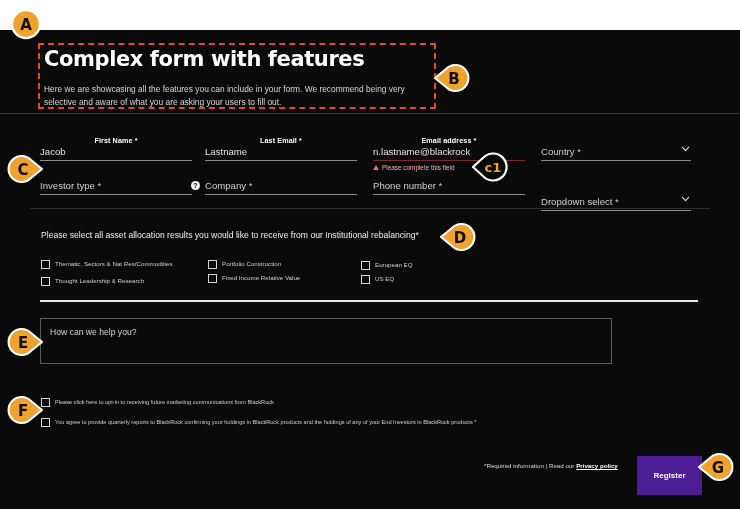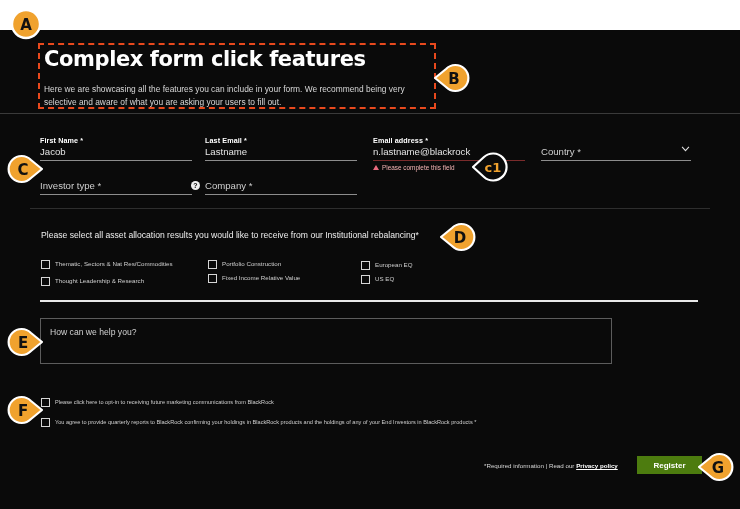--- a/index.html
+++ b/index.html
@@ -87,7 +87,7 @@
   <div class="form-bg"></div>
 
   <div class="header-box"></div>
-  <div class="title">Complex form click features</div>
+  <div class="title">Complex form with features</div>
   <div class="subtitle">Here we are showcasing all the features you can include in your form. We recommend being very selective and aware of what you are asking your users to fill out.</div>
 
   <div class="divider divider-top"></div>

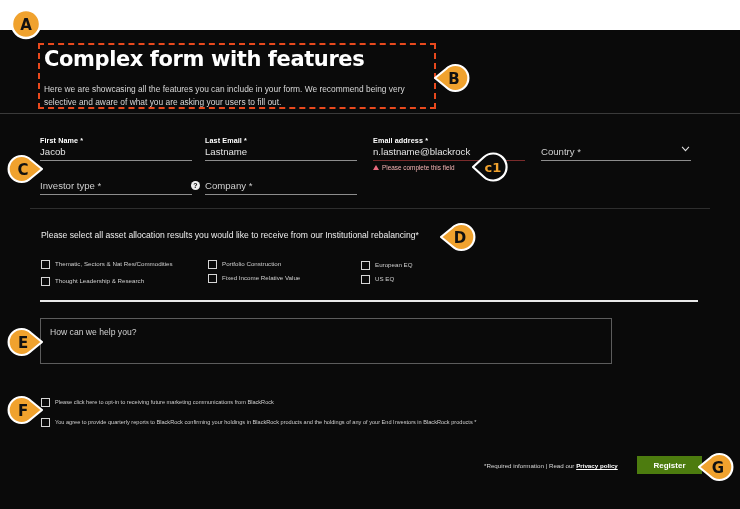--- a/index.html
+++ b/index.html
@@ -29,7 +29,7 @@
   
   .field{position:absolute;}
   .field-label{color:#ffffff;font-size:7.2px;font-weight:bold;letter-spacing:0.1px;
-    white-space:nowrap;}
+    white-space:nowrap;text-align:center;}
   .field-line{border:0;border-bottom:1px solid #8d8d8d;background:transparent;
     color:#e4e4e4;font-size:9.6px;font-family:"Liberation Sans", sans-serif;
     padding:0 0 3px 0;outline:none;width:100%;box-sizing:border-box;height:16px;

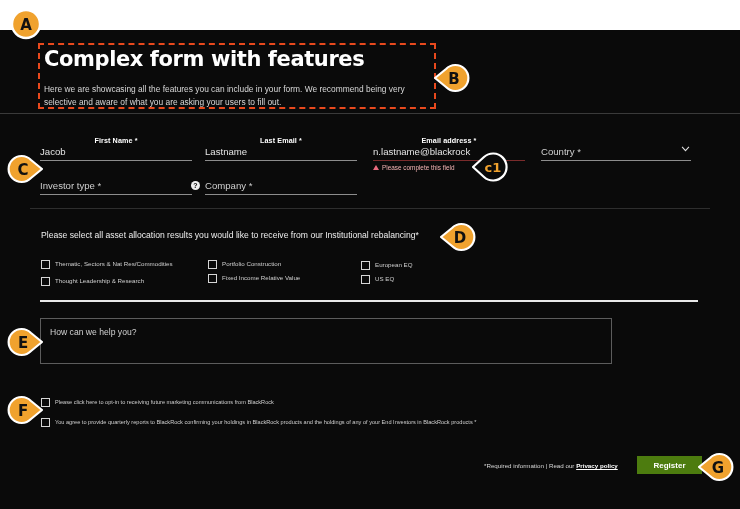--- a/index.html
+++ b/index.html
@@ -127,6 +127,9 @@
     <input class="field-line" placeholder="Investor type *" style="">
   </div>
 
+  <div class="field" style="left:373px;top:179px;width:152px;">
+    <input class="field-line" placeholder="Phone number *" style="">
+  </div>
 
 
   <div class="divider divider-mid"></div>

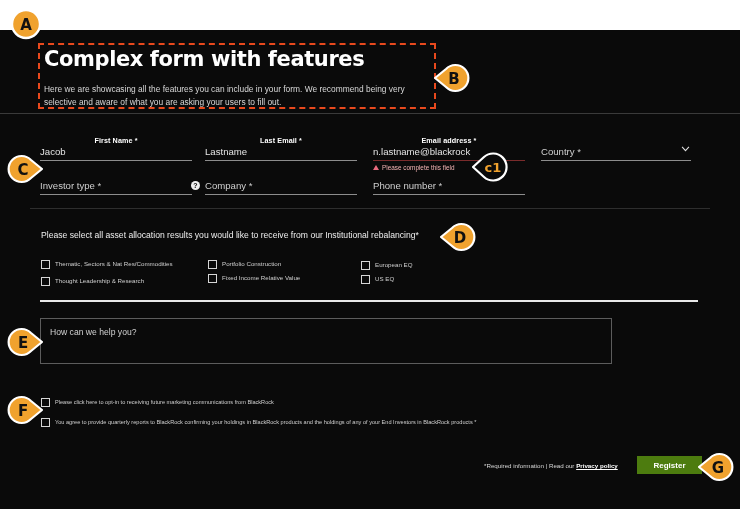--- a/index.html
+++ b/index.html
@@ -131,6 +131,12 @@
     <input class="field-line" placeholder="Phone number *" style="">
   </div>
 
+  <div class="field sel-wrap" style="left:541px;top:179px;width:150px;">
+    <input class="field-line" readonly="" placeholder="Dropdown select *" style="">
+    <svg class="chev" viewBox="0 0 10 7">
+      <polyline points="1,1 5,5.4 9,1" fill="none" stroke="#e0e0e0" stroke-width="1.2"></polyline>
+    </svg>
+  </div>
 
   <div class="divider divider-mid"></div>
 

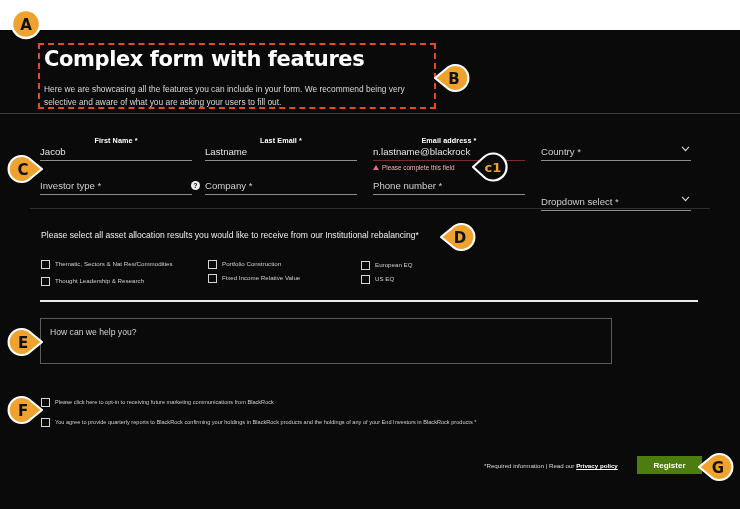--- a/index.html
+++ b/index.html
@@ -70,8 +70,8 @@
   .footer-note{position:absolute;left:484px;top:462px;color:#d9d9d9;font-size:6.2px;
     white-space:nowrap;}
   .footer-note a{color:#ffffff;text-decoration:underline;font-weight:bold;}
-  .register{position:absolute;left:637px;top:456px;width:65px;height:18px;
-    background:#4d7c0f;color:#ffffff;border:0;font-size:8px;font-weight:bold;
+  .register{position:absolute;left:637px;top:456px;width:65px;height:39px;
+    background:#4c1d95;color:#ffffff;border:0;font-size:8px;font-weight:bold;
     font-family:"Liberation Sans", sans-serif;cursor:pointer;}
 
   

